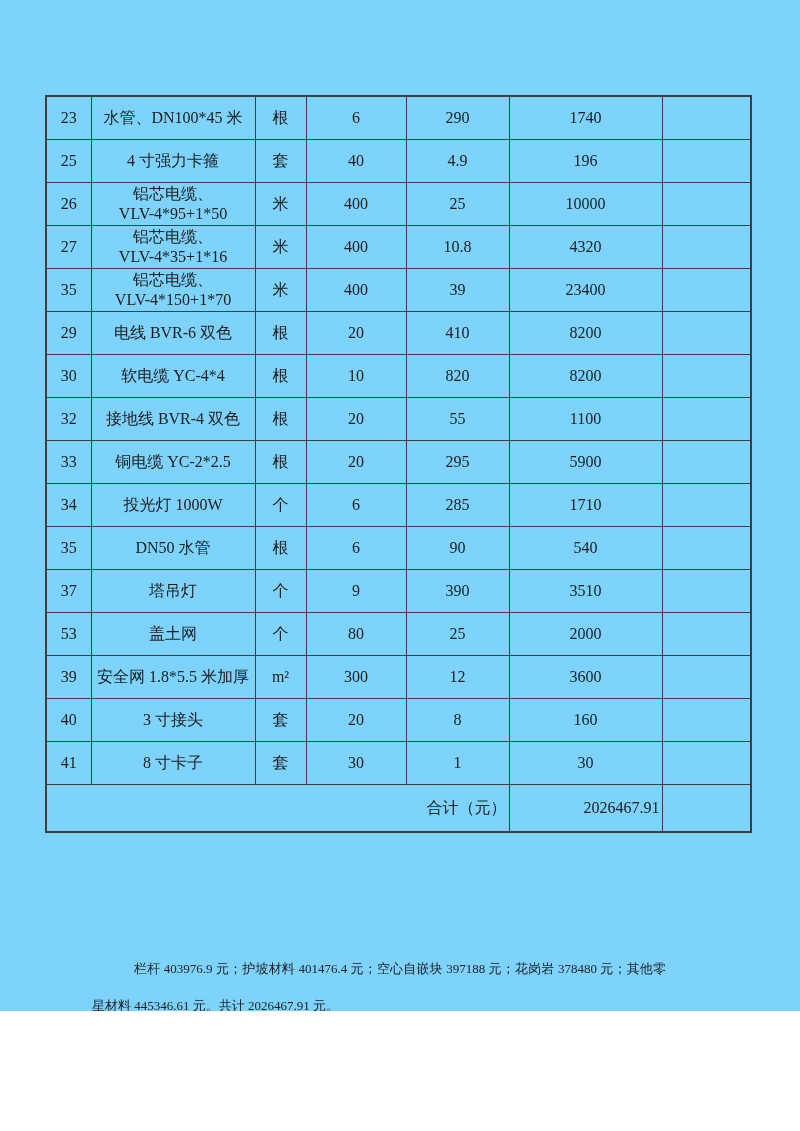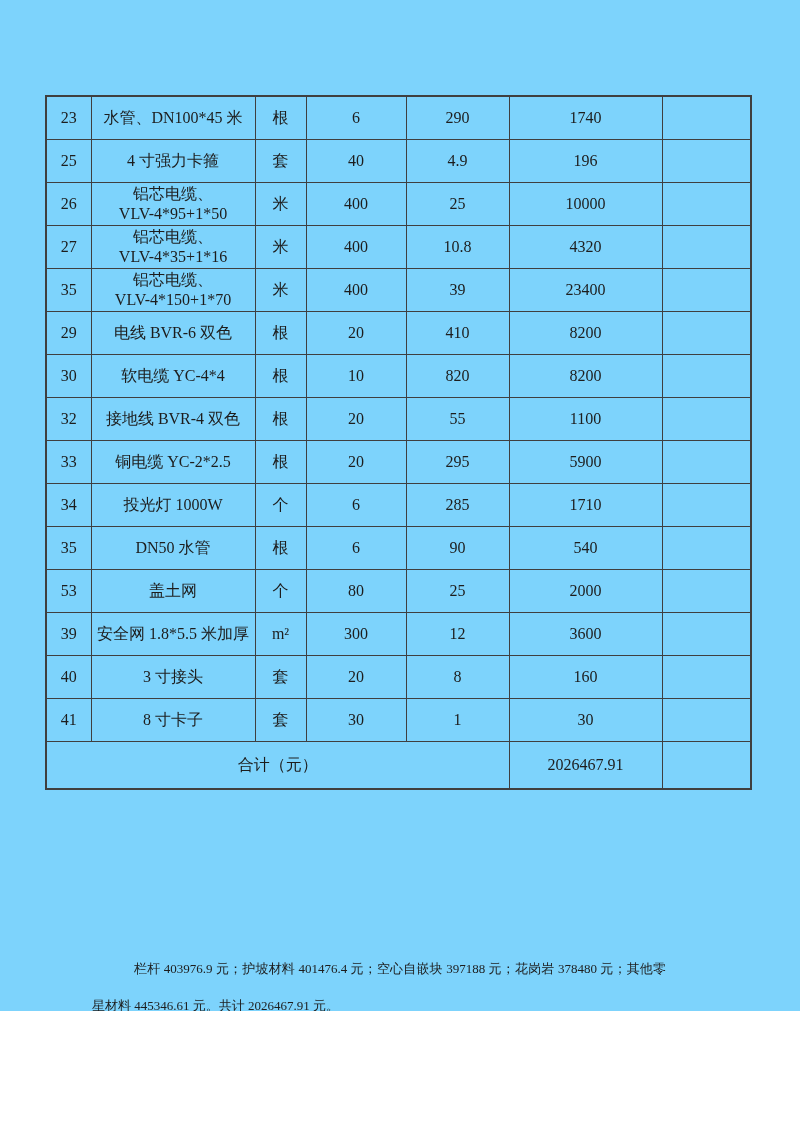--- a/index.html
+++ b/index.html
@@ -168,6 +168,15 @@
     <td class="c-note"></td>
   </tr>
         <tr>
+    <td class="c-no">37</td>
+    <td class="c-name">塔吊灯</td>
+    <td class="c-unit">个</td>
+    <td class="c-qty">9</td>
+    <td class="c-price">390</td>
+    <td class="c-total">3510</td>
+    <td class="c-note"></td>
+  </tr>
+        <tr>
     <td class="c-no">53</td>
     <td class="c-name">盖土网</td>
     <td class="c-unit">个</td>

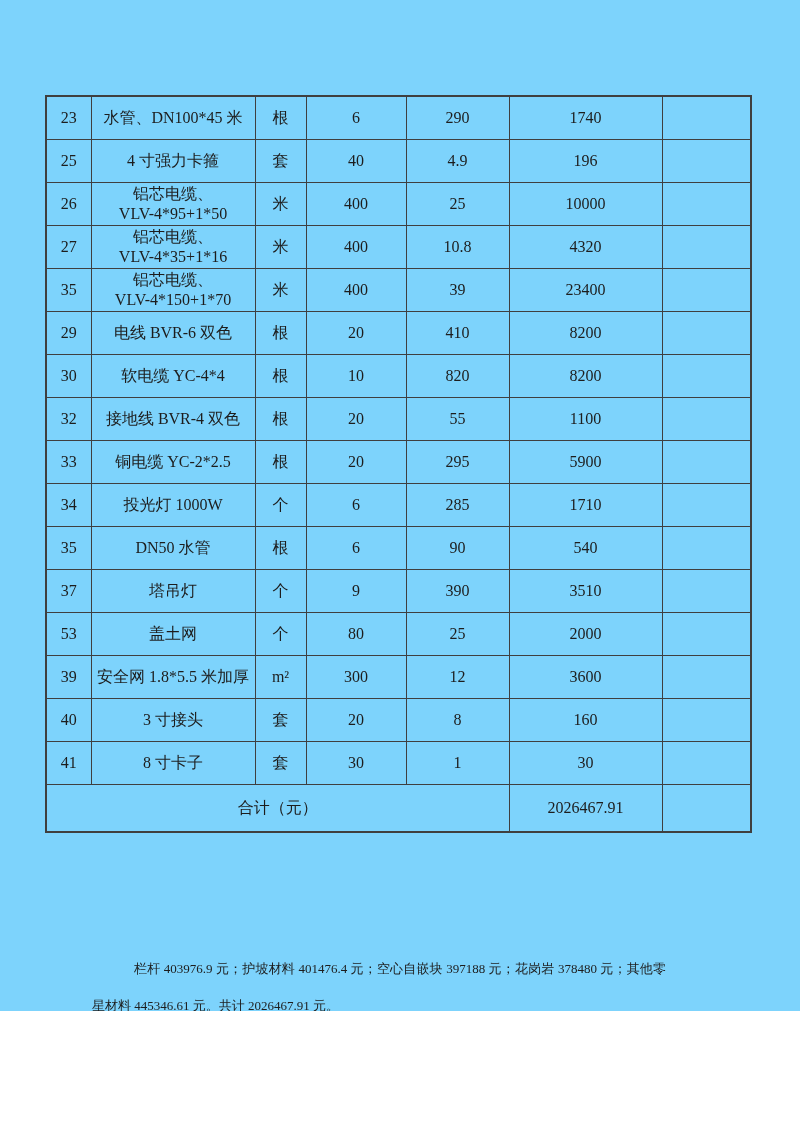--- a/index.html
+++ b/index.html
@@ -36,7 +36,7 @@
     overflow: hidden;
   }
   td.c-name { white-space: pre-line; }
-  tr.summary-row td { height: 44px; }
+  tr.summary-row td { height: 44px; text-align: right; }
   .footer-para {
     position: absolute;
     left: 92px;

